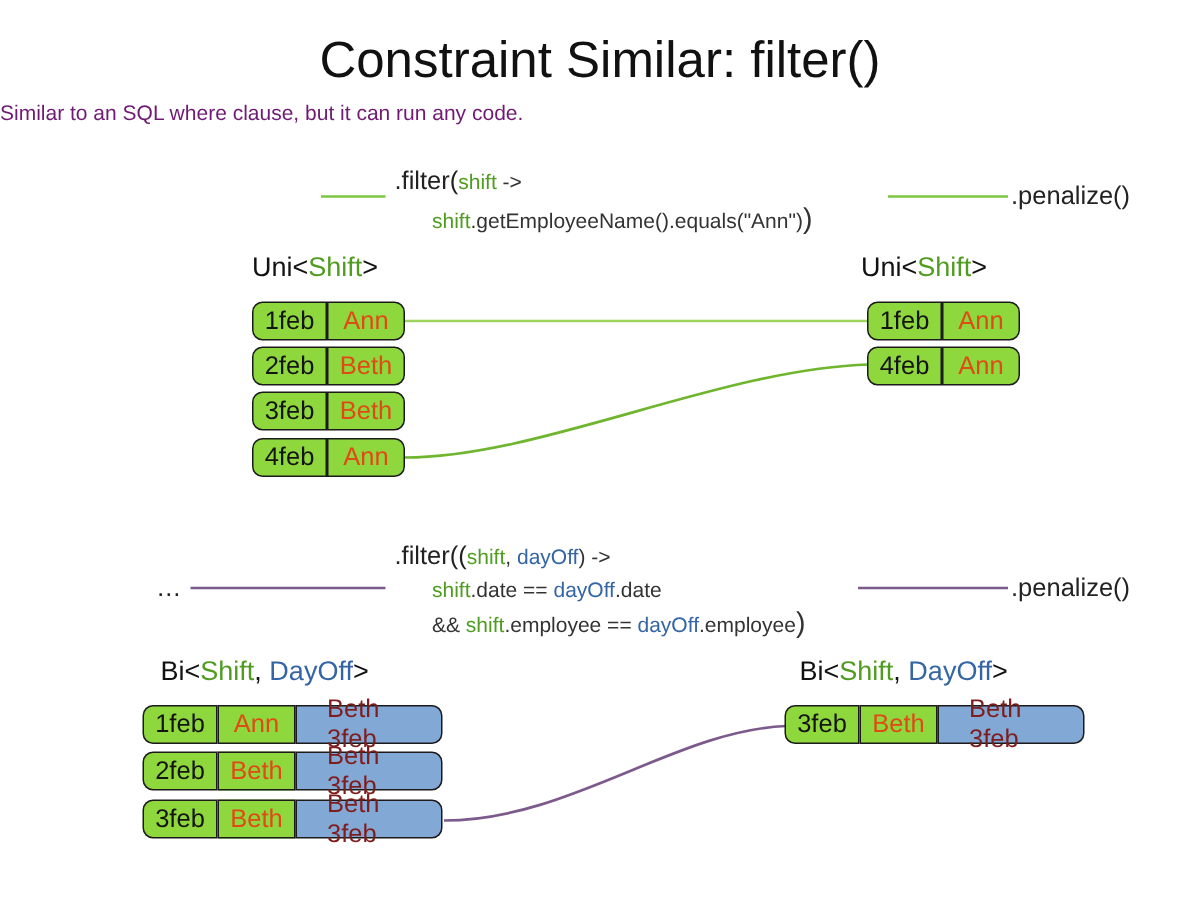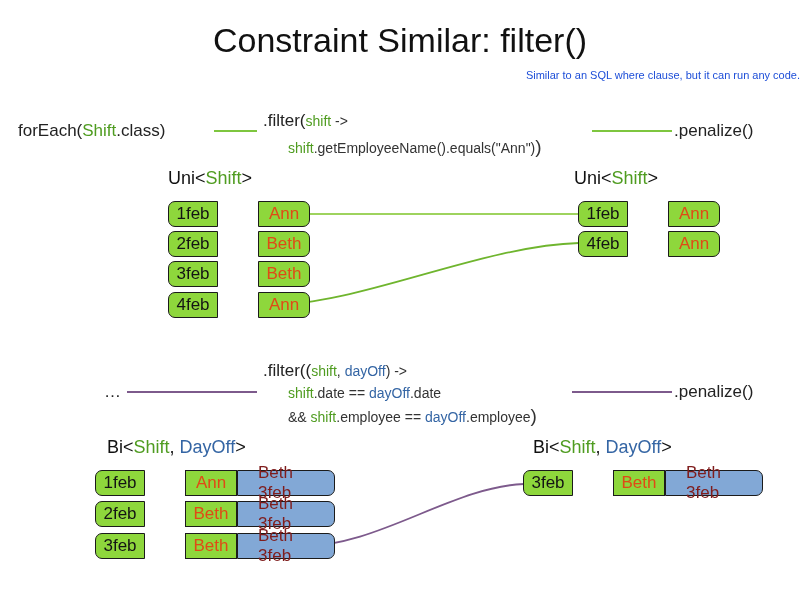--- a/index.html
+++ b/index.html
@@ -19,8 +19,8 @@
     font-size:34px;line-height:40px;color:#111;
   }
   #subtitle{
-    left:0;top:66px;width:800px;text-align:right;
-    font-size:11px;line-height:18px;color:#1d4ed8;
+    left:0;top:66px;width:800px;text-align:left;
+    font-size:14px;line-height:18px;color:#701a75;
   }
 
   

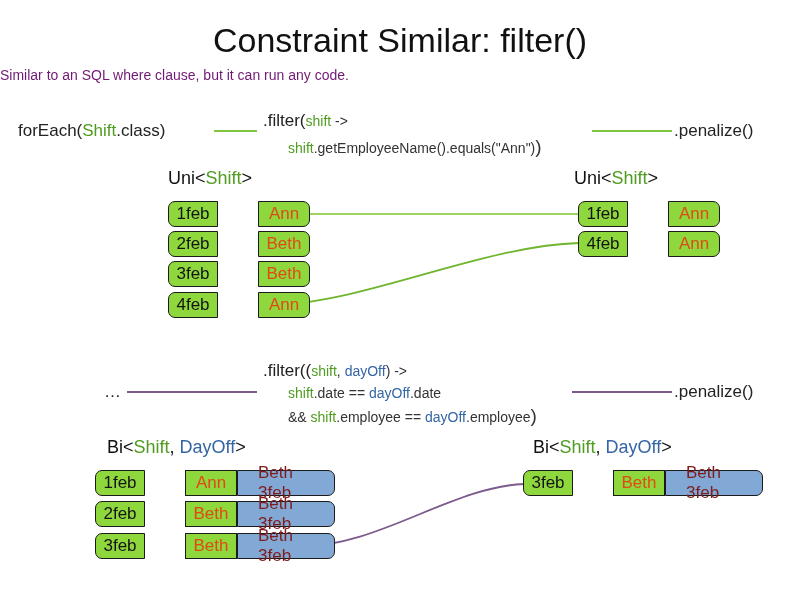--- a/index.html
+++ b/index.html
@@ -81,9 +81,6 @@
   <div class="abs" id="title">Constraint Similar: filter()</div>
   <div class="abs" id="subtitle">Similar to an SQL where clause, but it can run any code.</div>
 
-  <div class="abs code" style="left:18px;top:120px;">
-    <span>forEach(</span><span class="g">Shift</span><span>.class)</span>
-  </div>
 
   <div class="abs code" style="left:263px;top:110px;">
     <span>.filter(</span><span class="code-sm g">shift</span><span class="code-sm"> -&gt;</span>

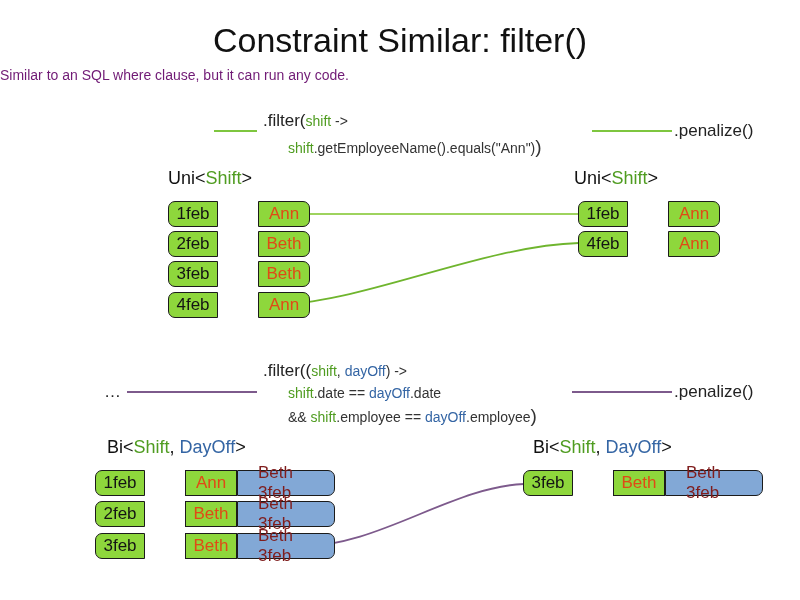--- a/index.html
+++ b/index.html
@@ -51,7 +51,7 @@
   .cell.green{background:#8ed73c;}
   .cell.blue{background:#82a8d6;}
   .cell.date{color:#141414;border-radius:7px 0 0 7px;width:50px;}
-  .cell.name{color:#e04a16;border-radius:0 7px 7px 0;width:52px;margin-left:40px;}
+  .cell.name{color:#e04a16;border-radius:0 7px 7px 0;width:52px;}
   .cell.name.mid{border-radius:0;}
   .cell.dayoff{color:#7f1d1d;border-radius:0 7px 7px 0;width:98px;}
   .cell.dayoff.lead{border-left:1.6px solid #1b1b1b;}

